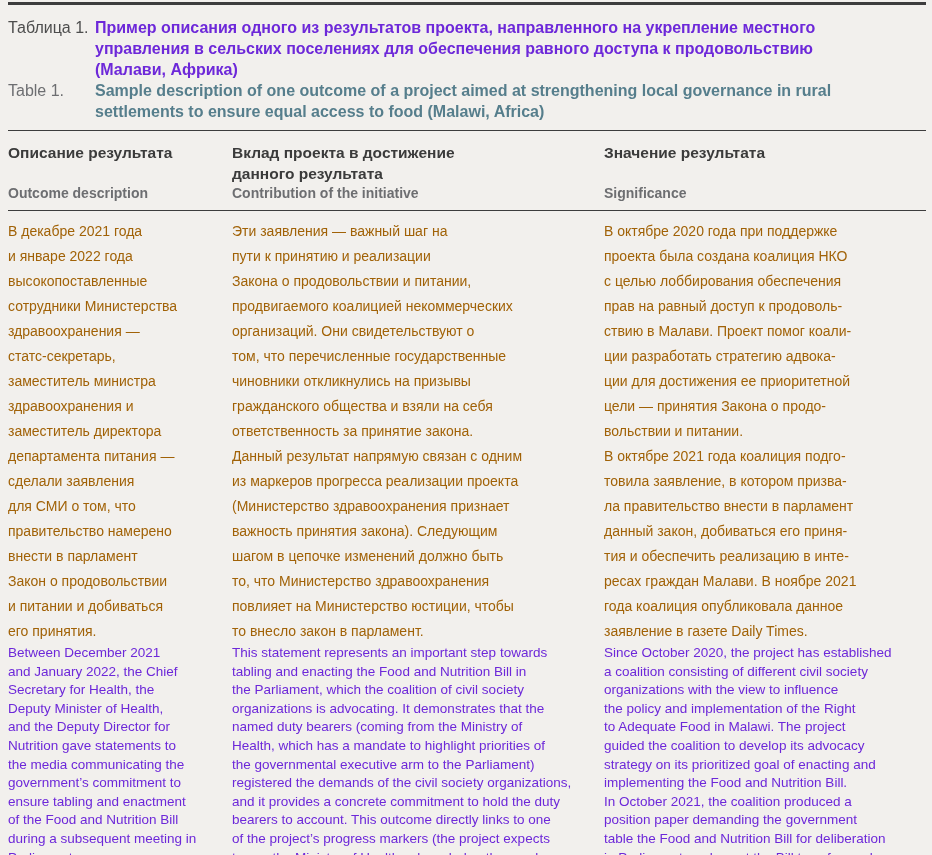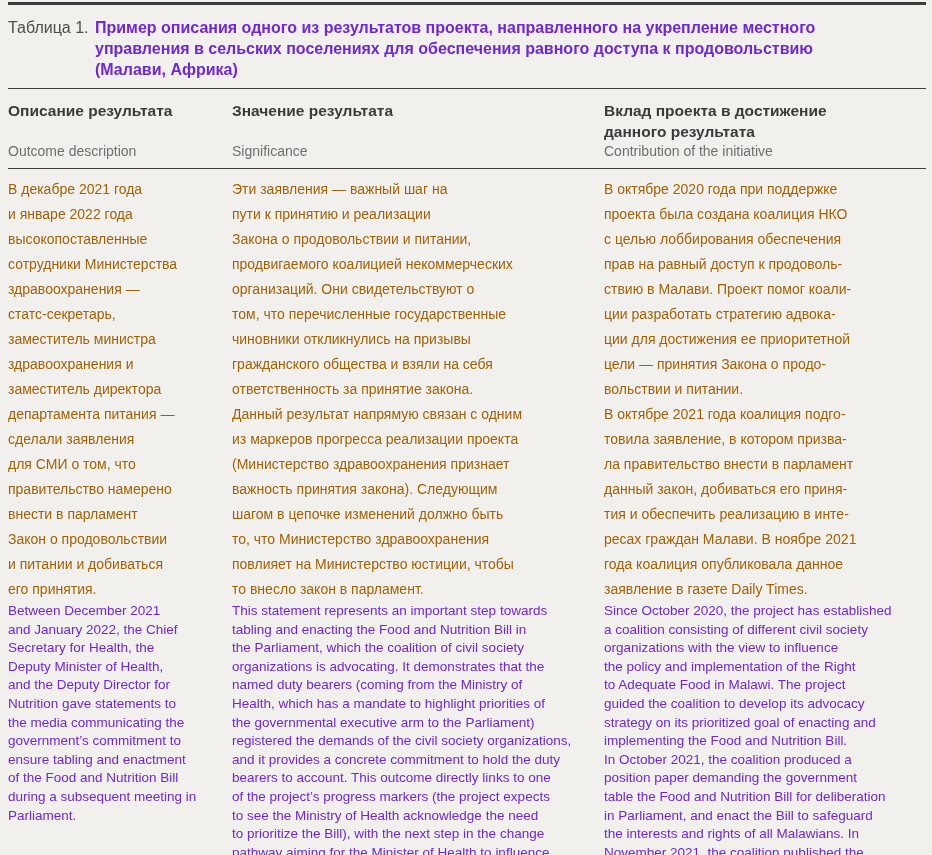--- a/index.html
+++ b/index.html
@@ -51,6 +51,11 @@
       <span class="cap-title ru">Пример описания одного из результатов проекта, направленного на укрепление местного
 управления в сельских поселениях для обеспечения равного доступа к продовольствию
 (Малави, Африка)</span>
+    </div>
+    <div class="cap-row">
+      <span class="cap-label en">Table 1.</span>
+      <span class="cap-title en">Sample description of one outcome of a project aimed at strengthening local governance in rural
+settlements to ensure equal access to food (Malawi, Africa)</span>
     </div>
   </div>
 

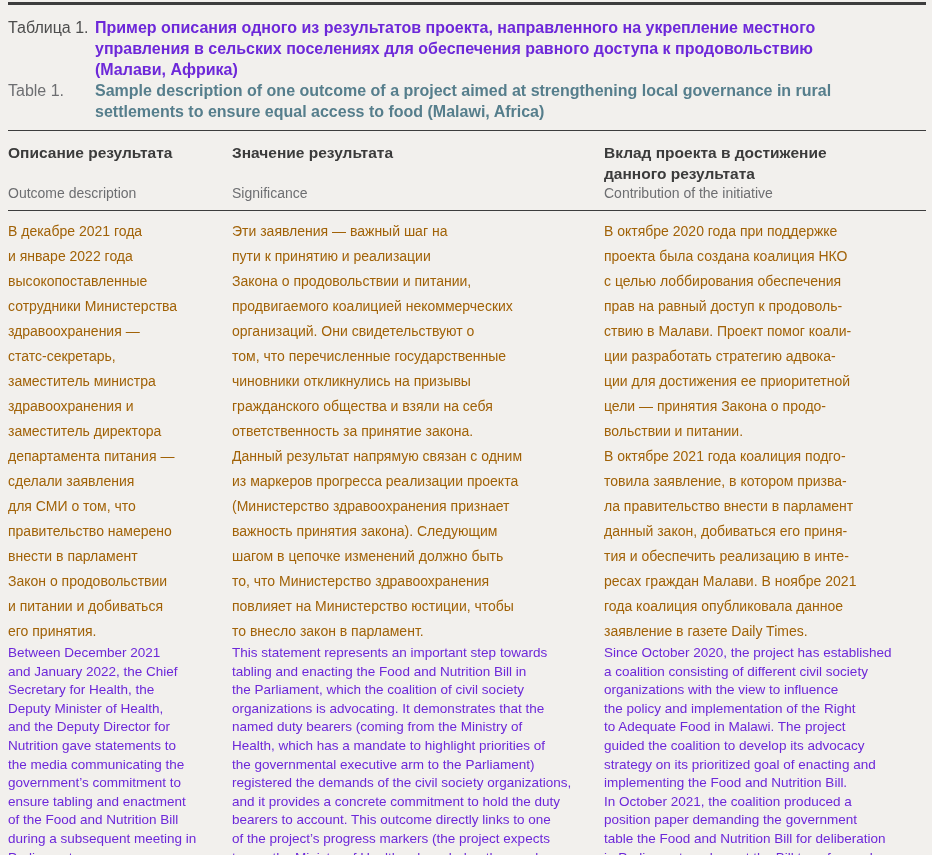--- a/index.html
+++ b/index.html
@@ -67,13 +67,13 @@
       <div class="colhead-en">Outcome description</div>
     </div>
     <div>
-      <div class="colhead-ru">Значение результата</div>
-      <div class="colhead-en">Significance</div>
-    </div>
-    <div>
       <div class="colhead-ru">Вклад проекта в достижение
 данного результата</div>
       <div class="colhead-en">Contribution of the initiative</div>
+    </div>
+    <div>
+      <div class="colhead-ru">Значение результата</div>
+      <div class="colhead-en">Significance</div>
     </div>
   </div>
 

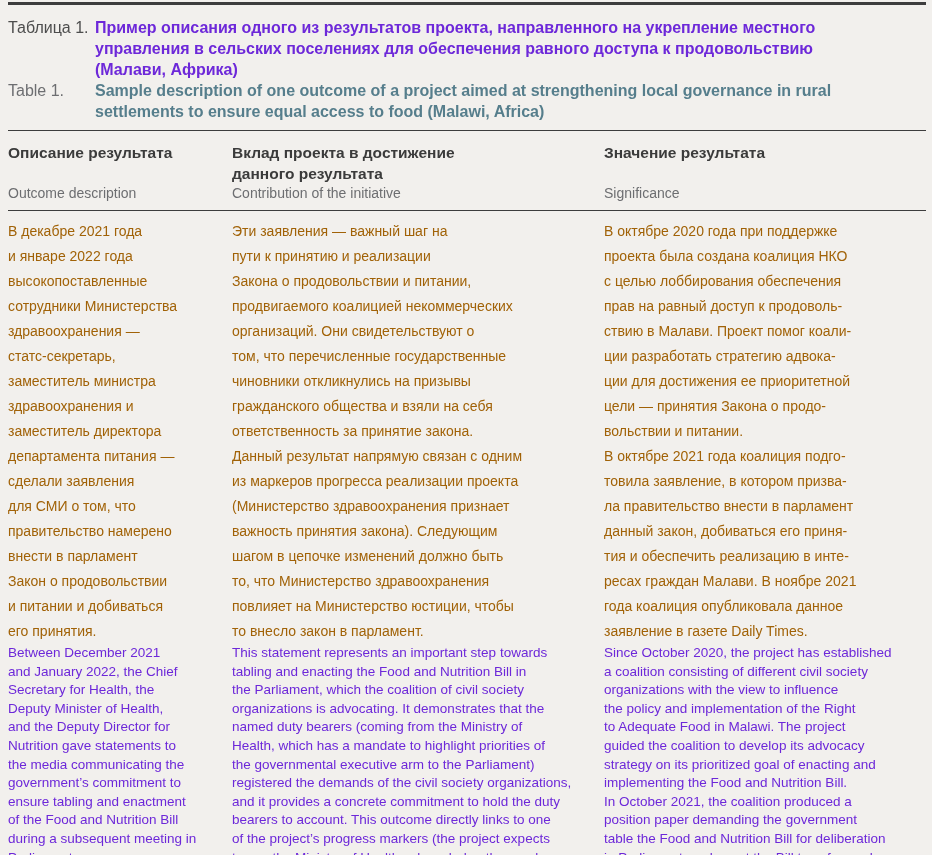--- a/index.html
+++ b/index.html
@@ -28,7 +28,7 @@
   
   .colheads { padding:11px 0 8px 0; }
   .colhead-ru { font-weight:bold; font-size:15.5px; line-height:21px; color:#3b3b3b; white-space:pre; min-height:42px; }
-  .colhead-en { font-size:14px; line-height:17px; color:#6d6e71; margin-top:1px; }
+  .colhead-en { font-size:14px; line-height:17px; color:#6d6e71; margin-top:1px;font-weight:bold; }
 
   
   .tbody { padding:8px 0 11px 0; }

